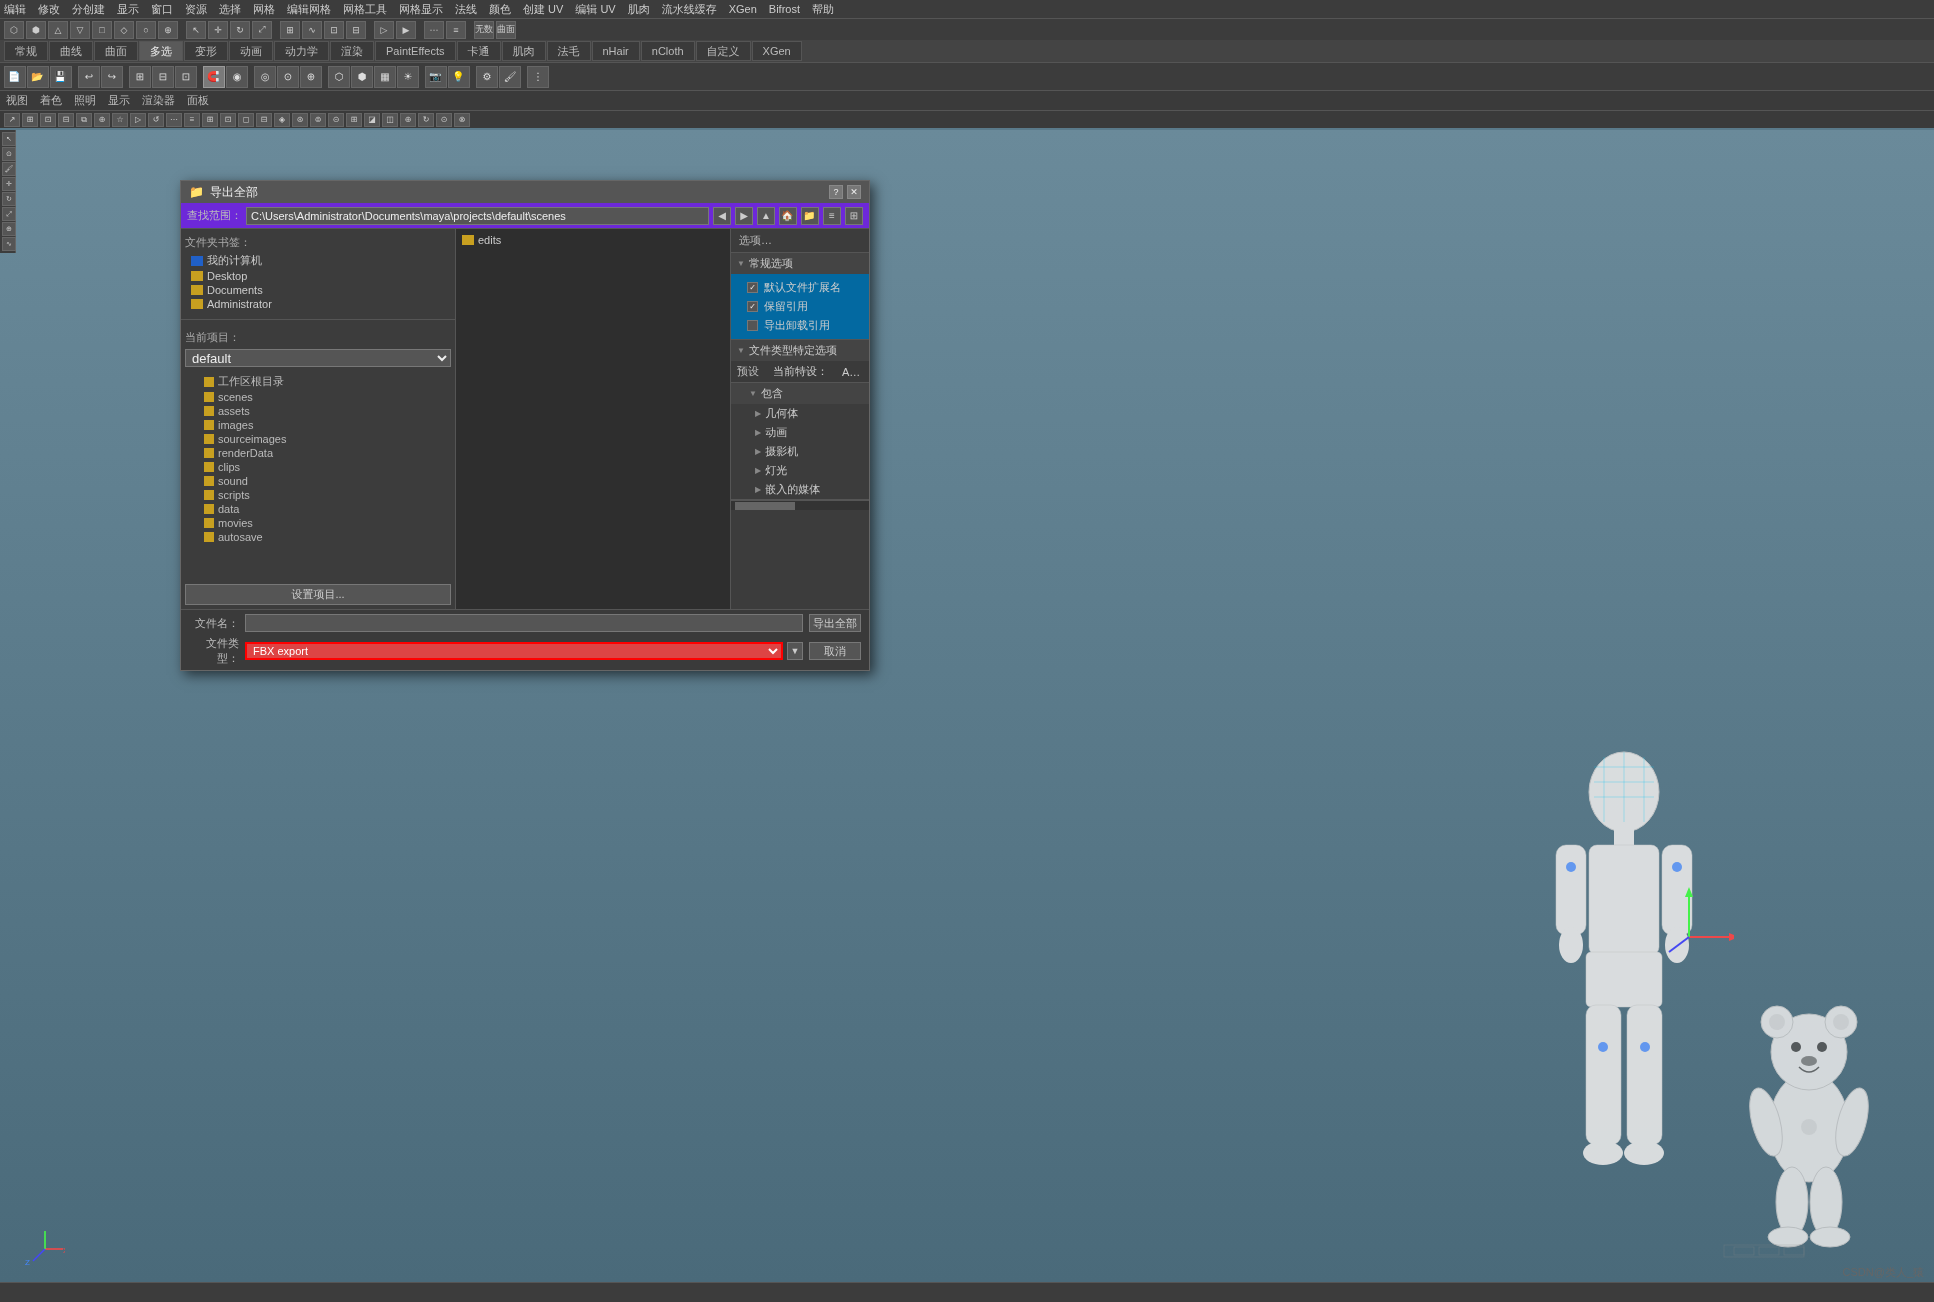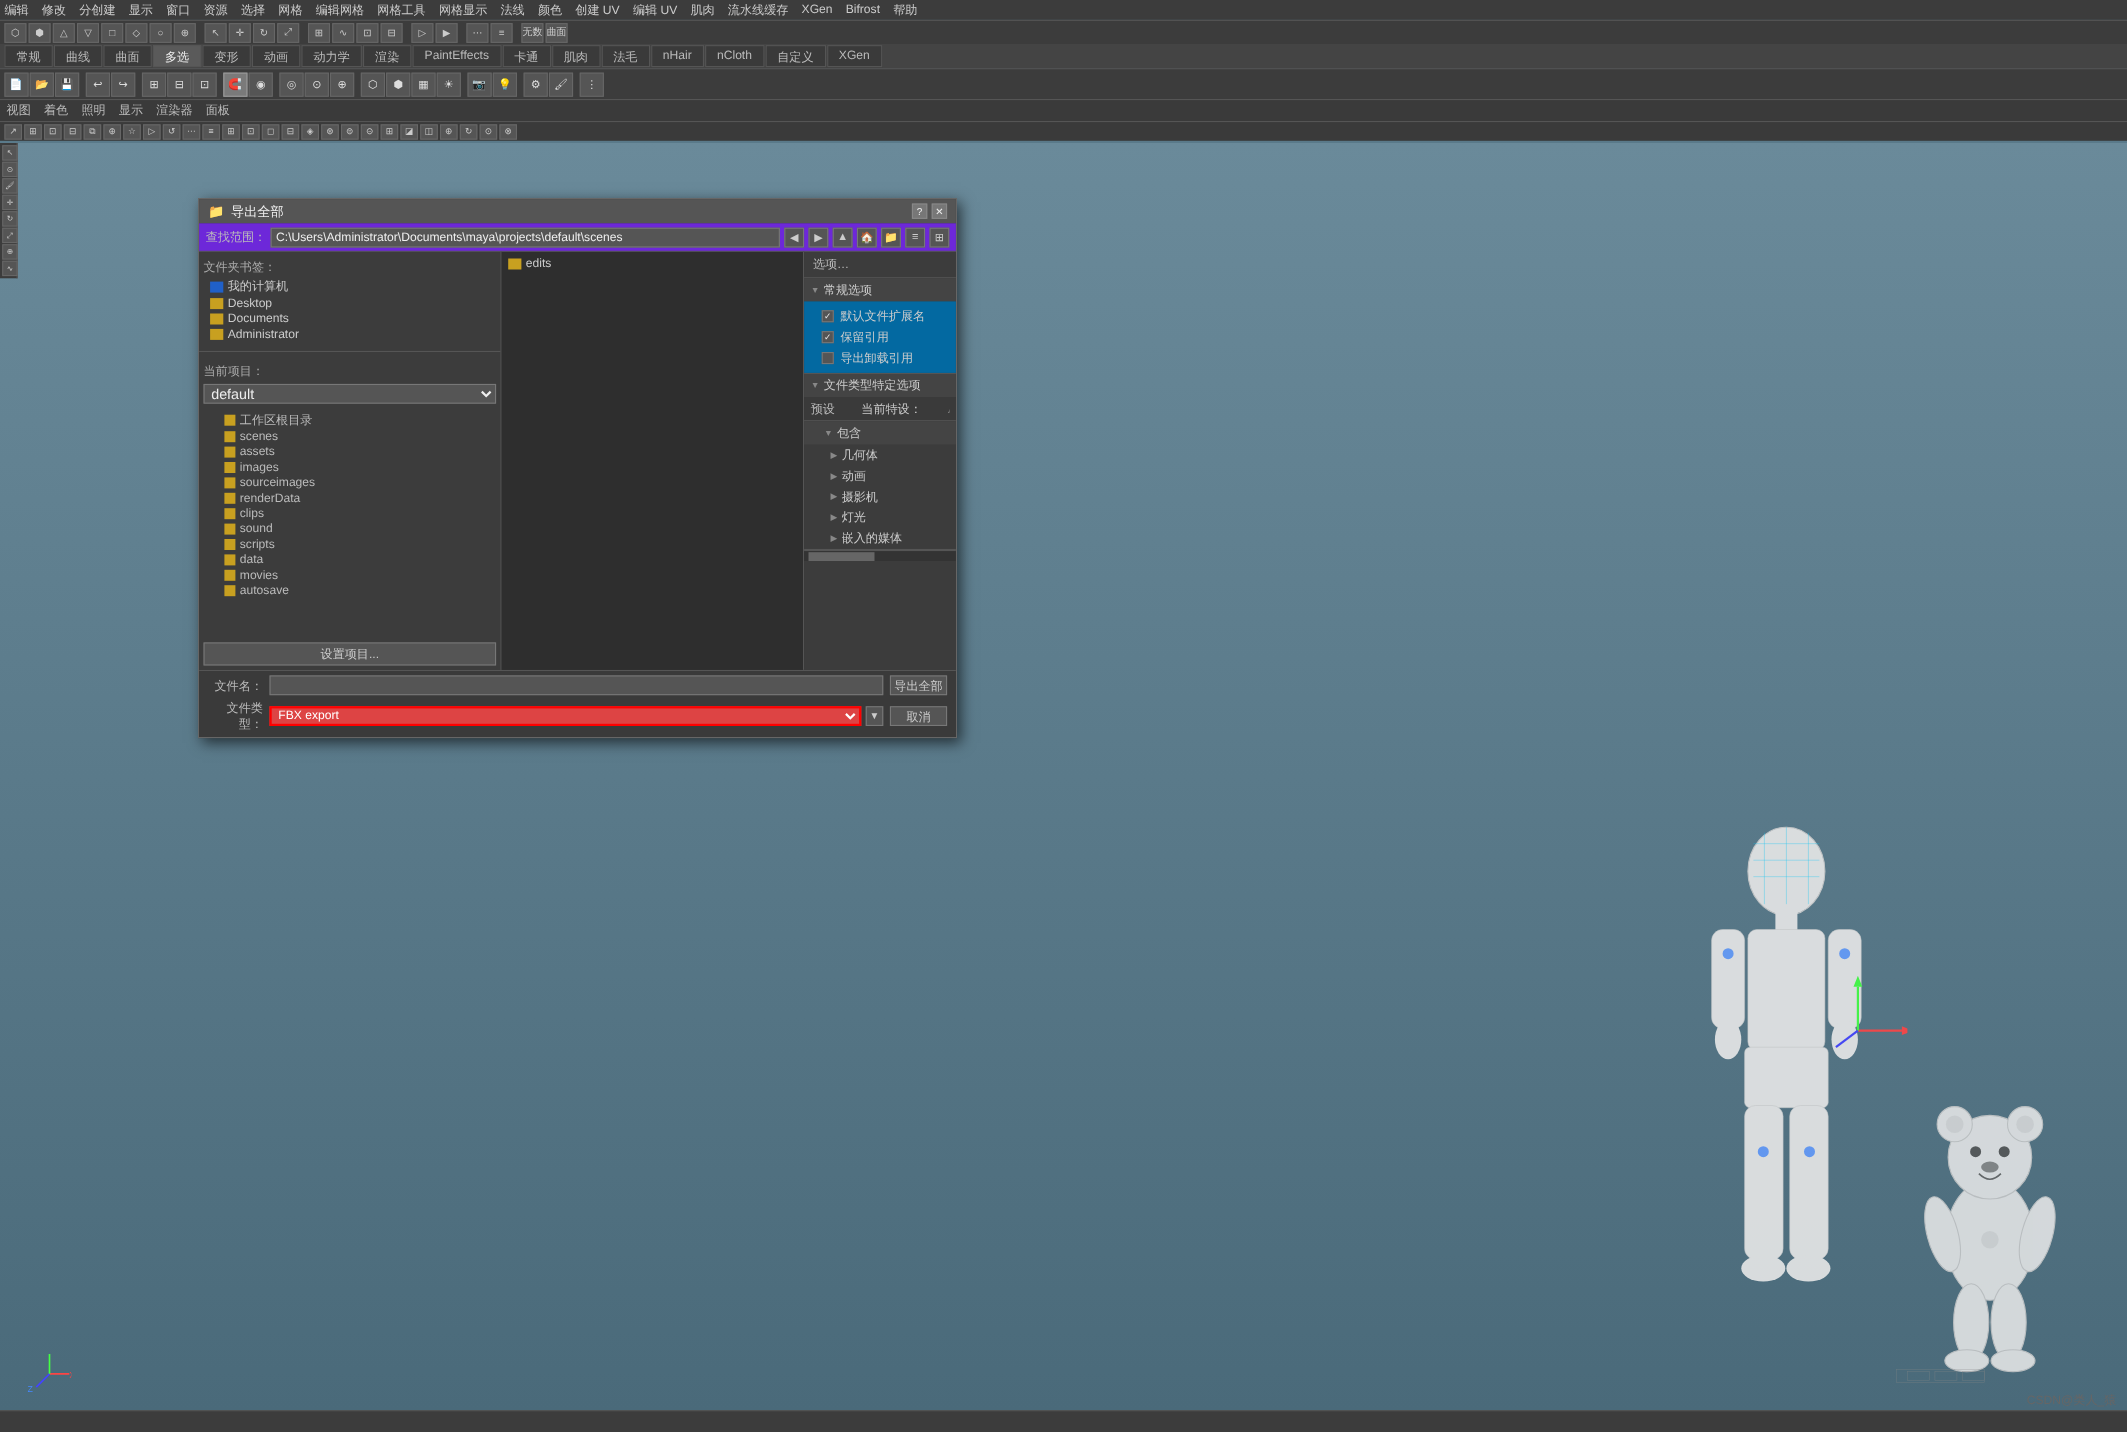--- a/index.html
+++ b/index.html
@@ -432,7 +432,7 @@
     .preset-row {
       display: flex;
       align-items: center;
-      gap: 24px;
+      gap: 14px;
       padding: 3px 6px;
       background: #3a3a3a;
       border-bottom: 1px solid #555;

